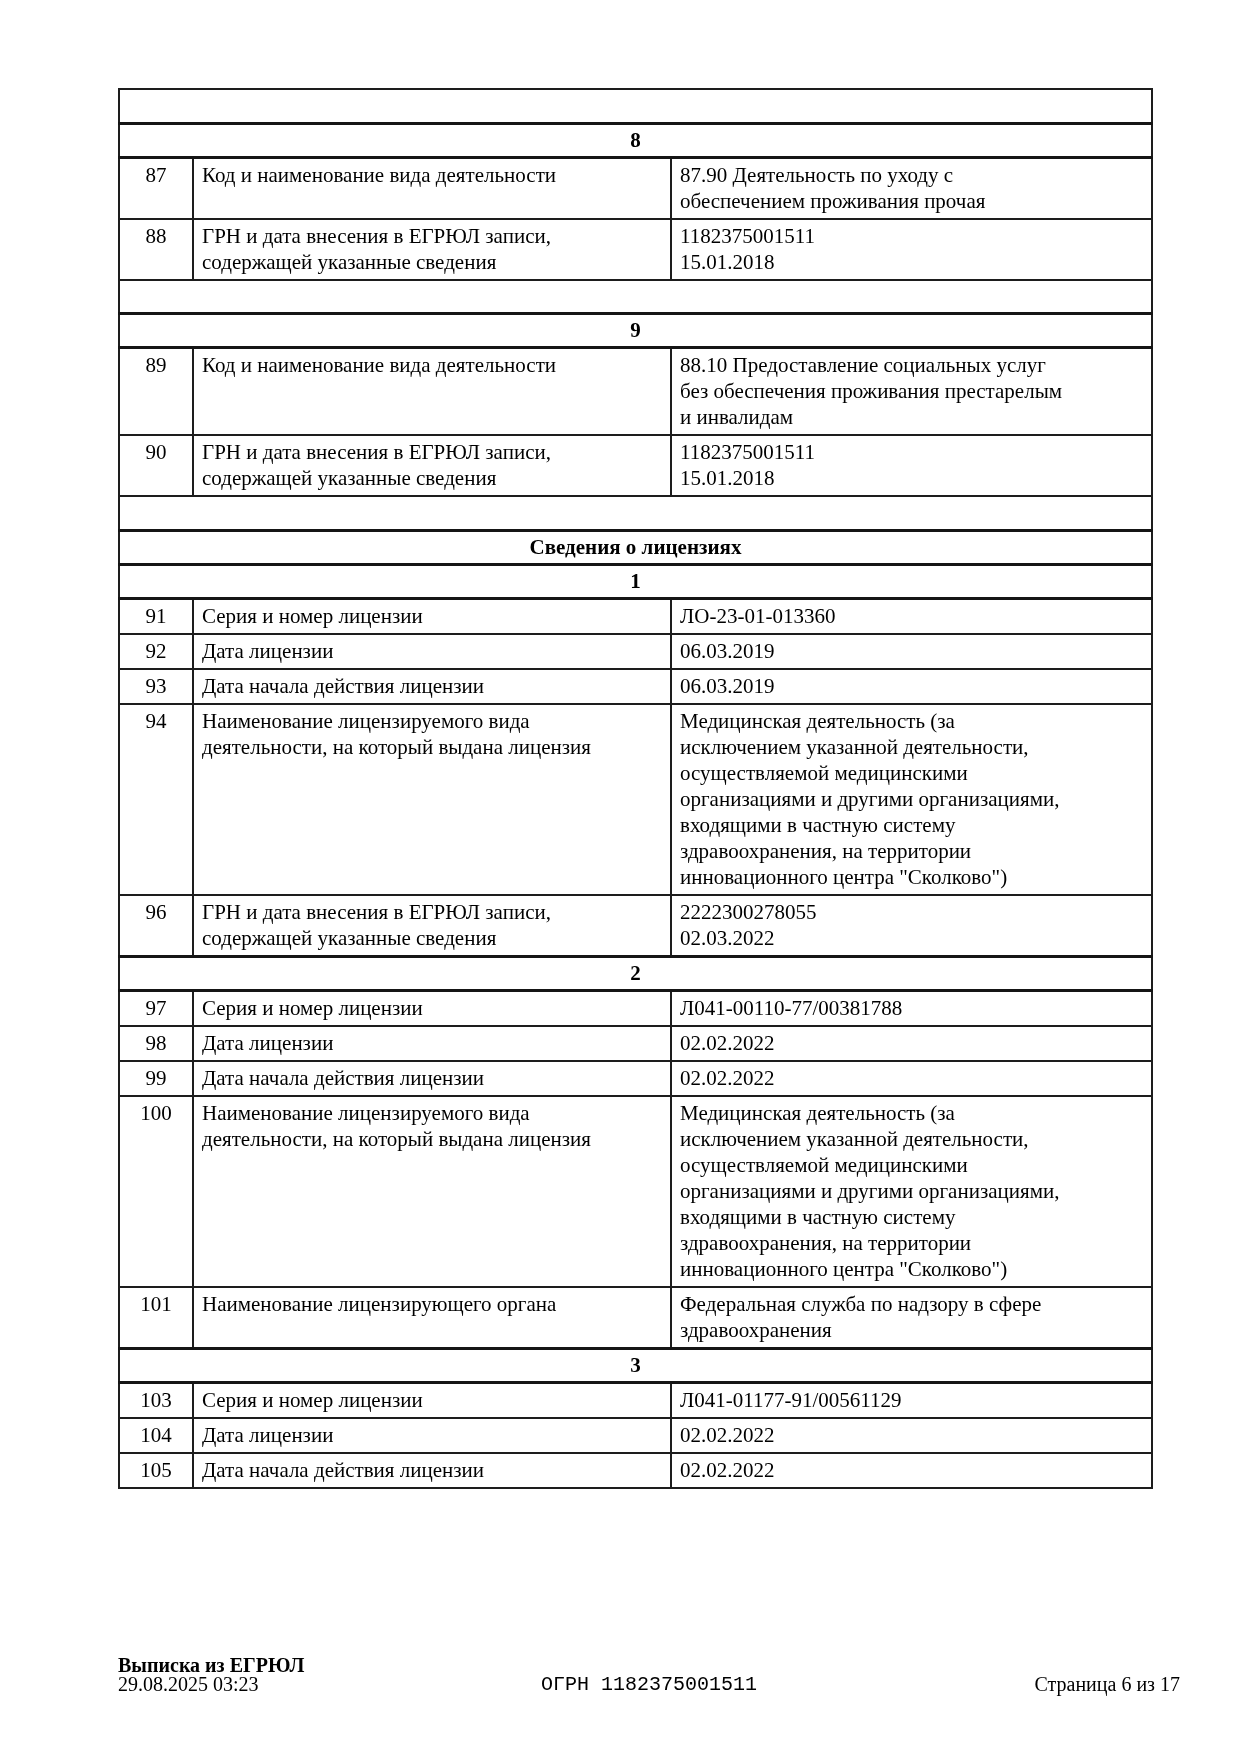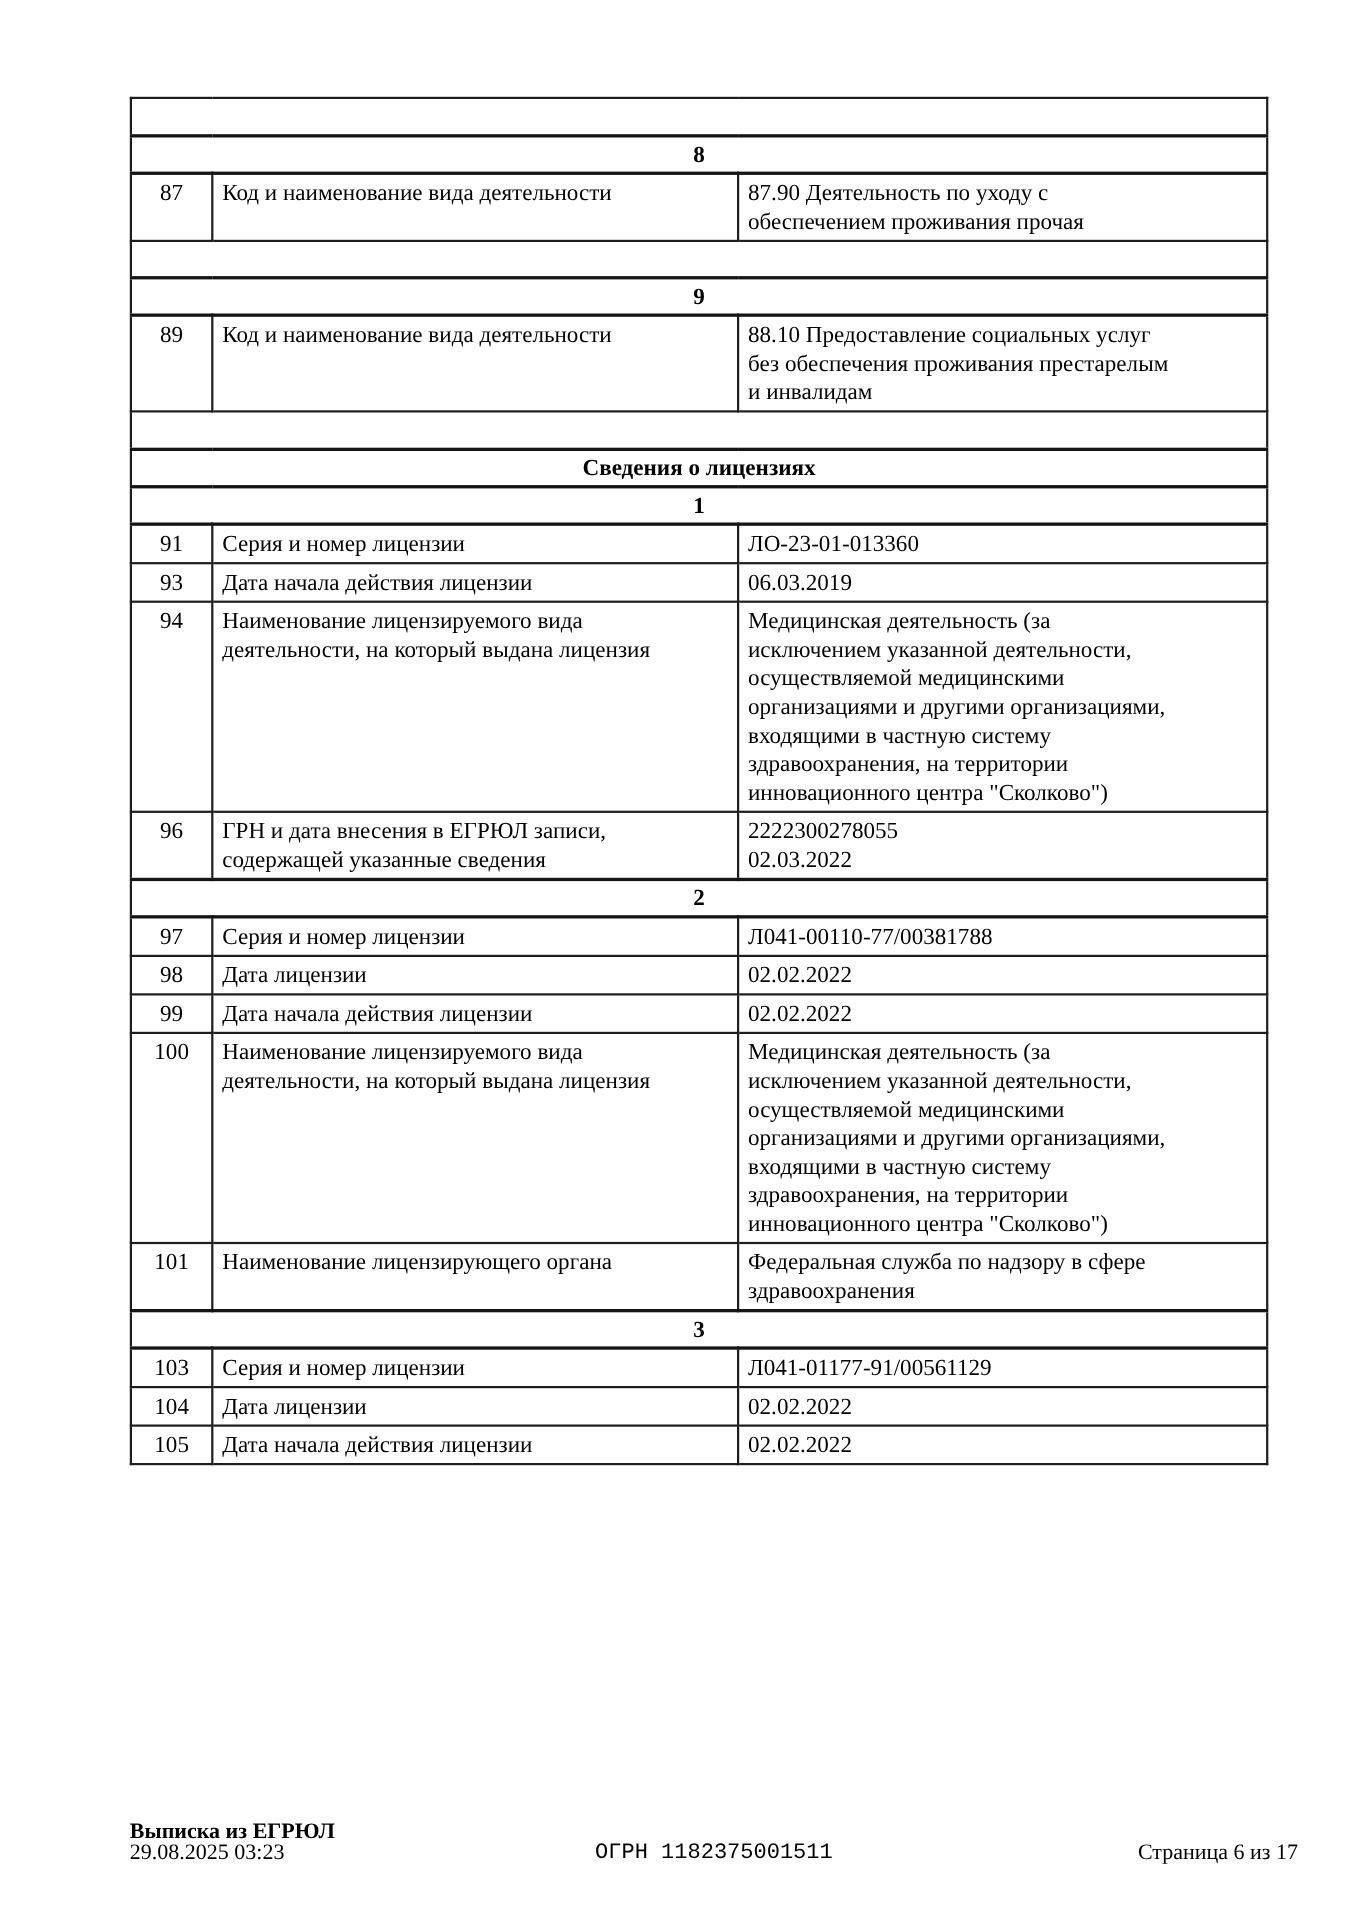--- a/index.html
+++ b/index.html
@@ -83,6 +83,13 @@
         <td class="cell-value">87.90 Деятельность по уходу с
 обеспечением проживания прочая</td>
       </tr>
+      <tr class="data-row">
+        <td class="cell-num">88</td>
+        <td class="cell-label">ГРН и дата внесения в ЕГРЮЛ записи,
+содержащей указанные сведения</td>
+        <td class="cell-value">1182375001511
+15.01.2018</td>
+      </tr>
       <tr class="spacer-row">
         <td colspan="3"></td>
       </tr>

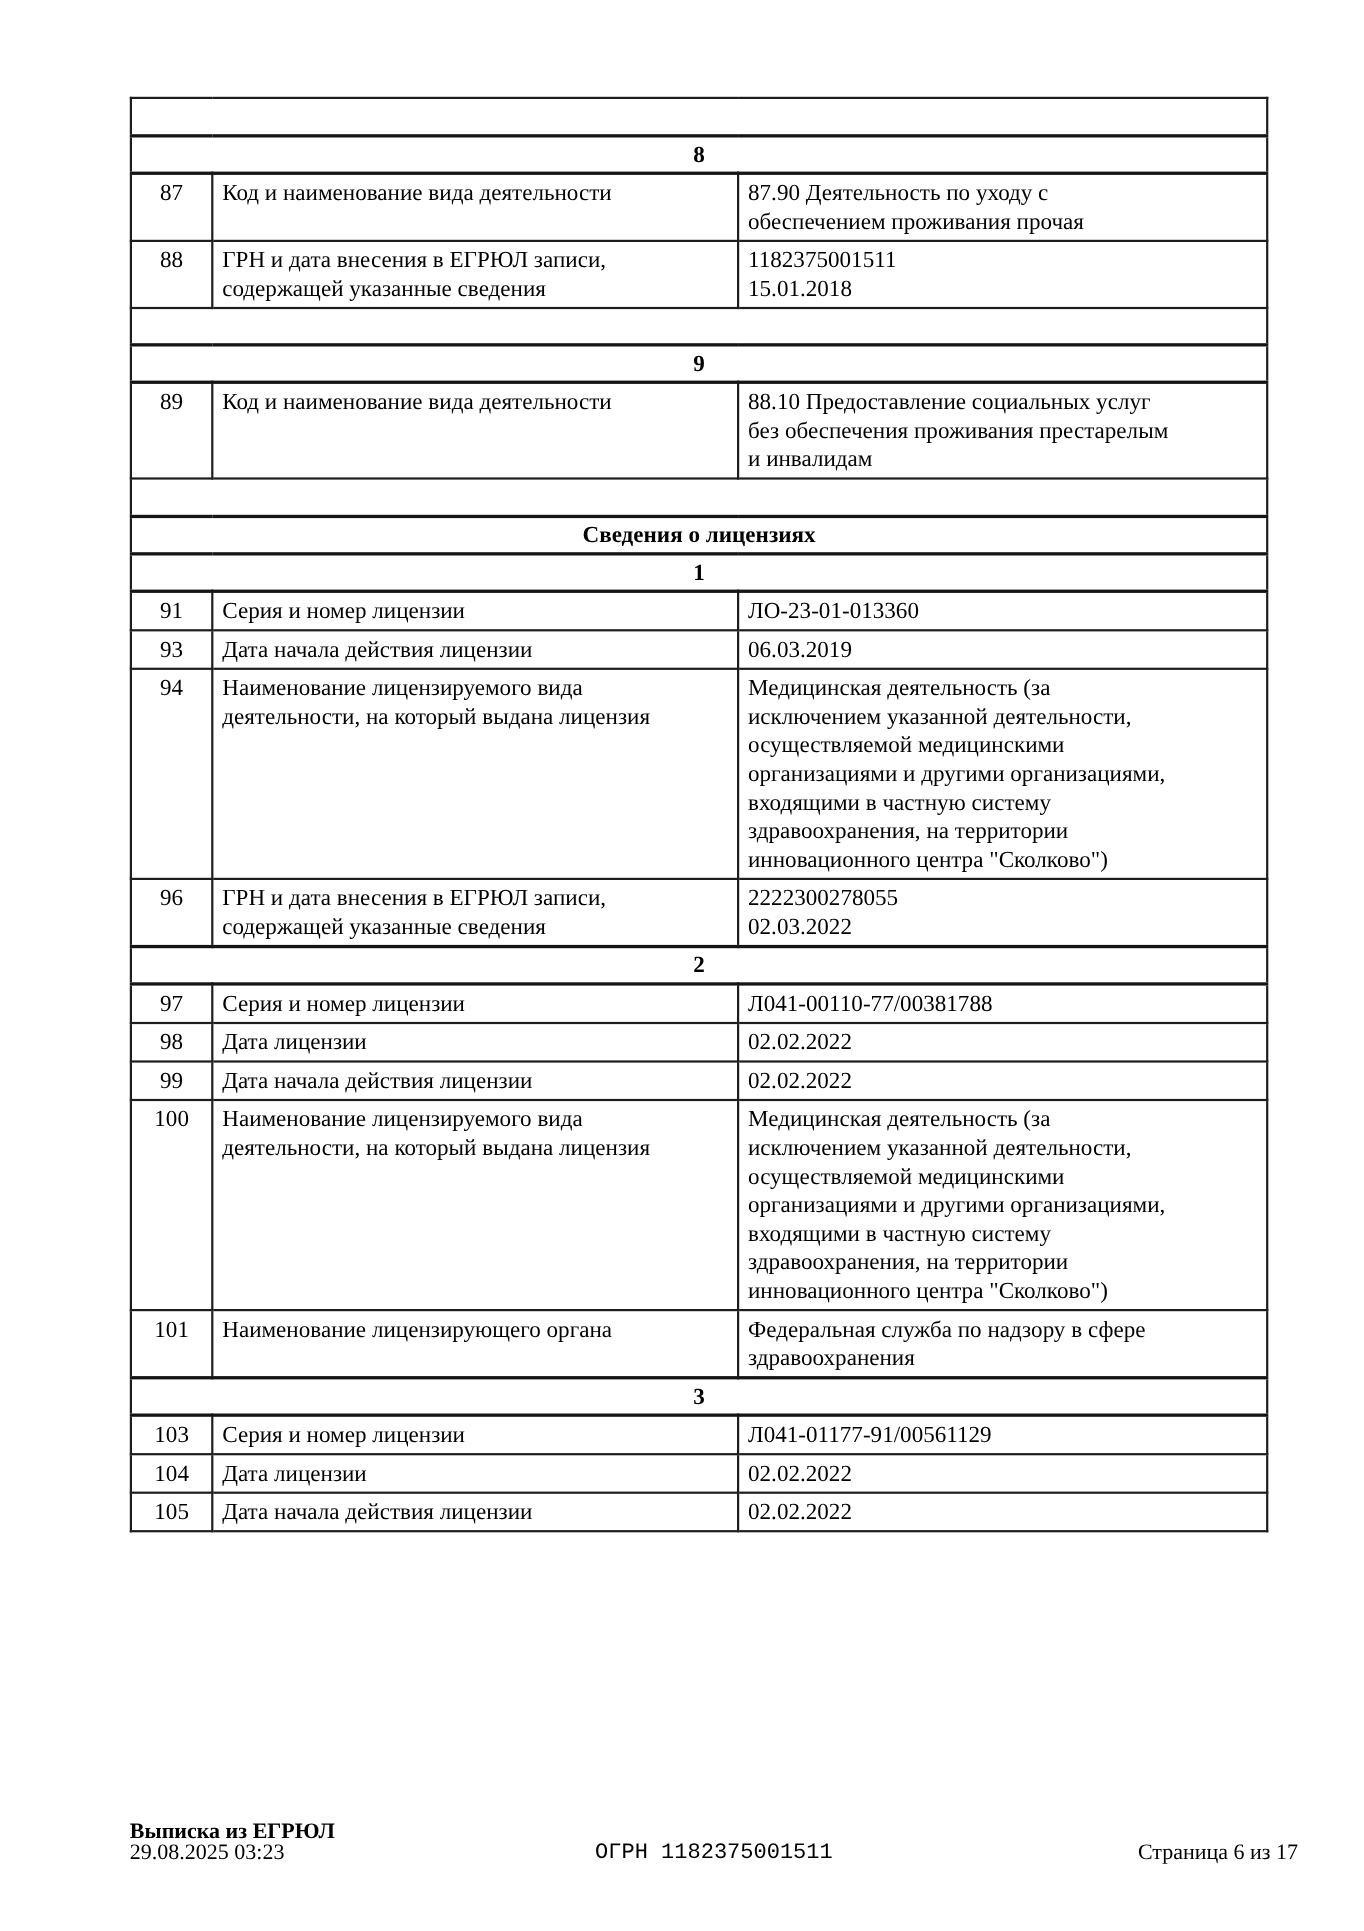--- a/index.html
+++ b/index.html
@@ -103,6 +103,13 @@
 без обеспечения проживания престарелым
 и инвалидам</td>
       </tr>
+      <tr class="data-row">
+        <td class="cell-num">90</td>
+        <td class="cell-label">ГРН и дата внесения в ЕГРЮЛ записи,
+содержащей указанные сведения</td>
+        <td class="cell-value">1182375001511
+15.01.2018</td>
+      </tr>
       <tr class="spacer-row">
         <td colspan="3"></td>
       </tr>

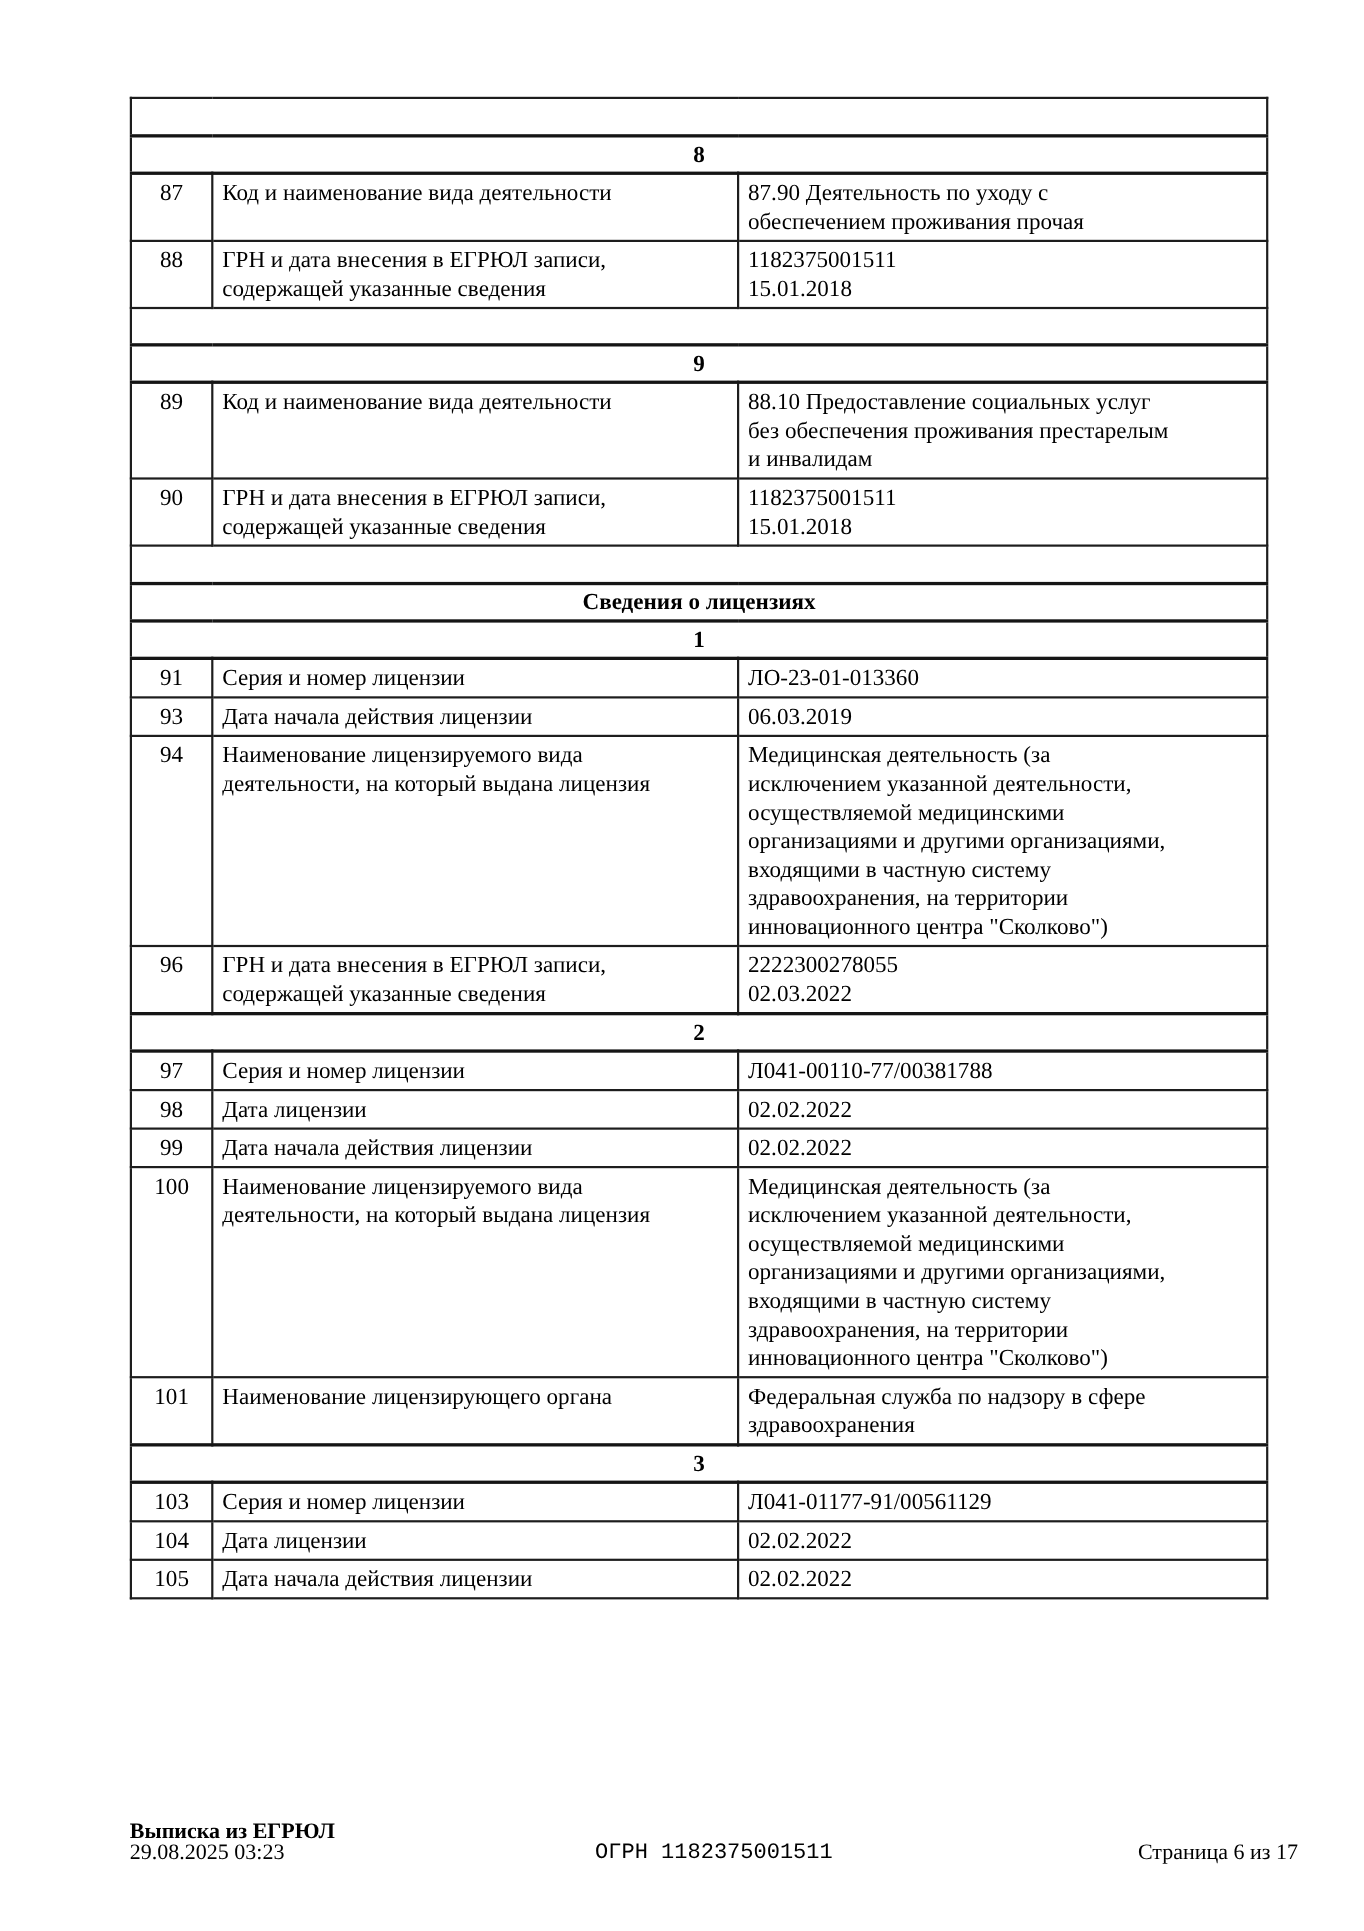--- a/index.html
+++ b/index.html
@@ -125,6 +125,11 @@
         <td class="cell-value">ЛО-23-01-013360</td>
       </tr>
       <tr class="data-row">
+        <td class="cell-num">92</td>
+        <td class="cell-label">Дата лицензии</td>
+        <td class="cell-value">06.03.2019</td>
+      </tr>
+      <tr class="data-row">
         <td class="cell-num">93</td>
         <td class="cell-label">Дата начала действия лицензии</td>
         <td class="cell-value">06.03.2019</td>

